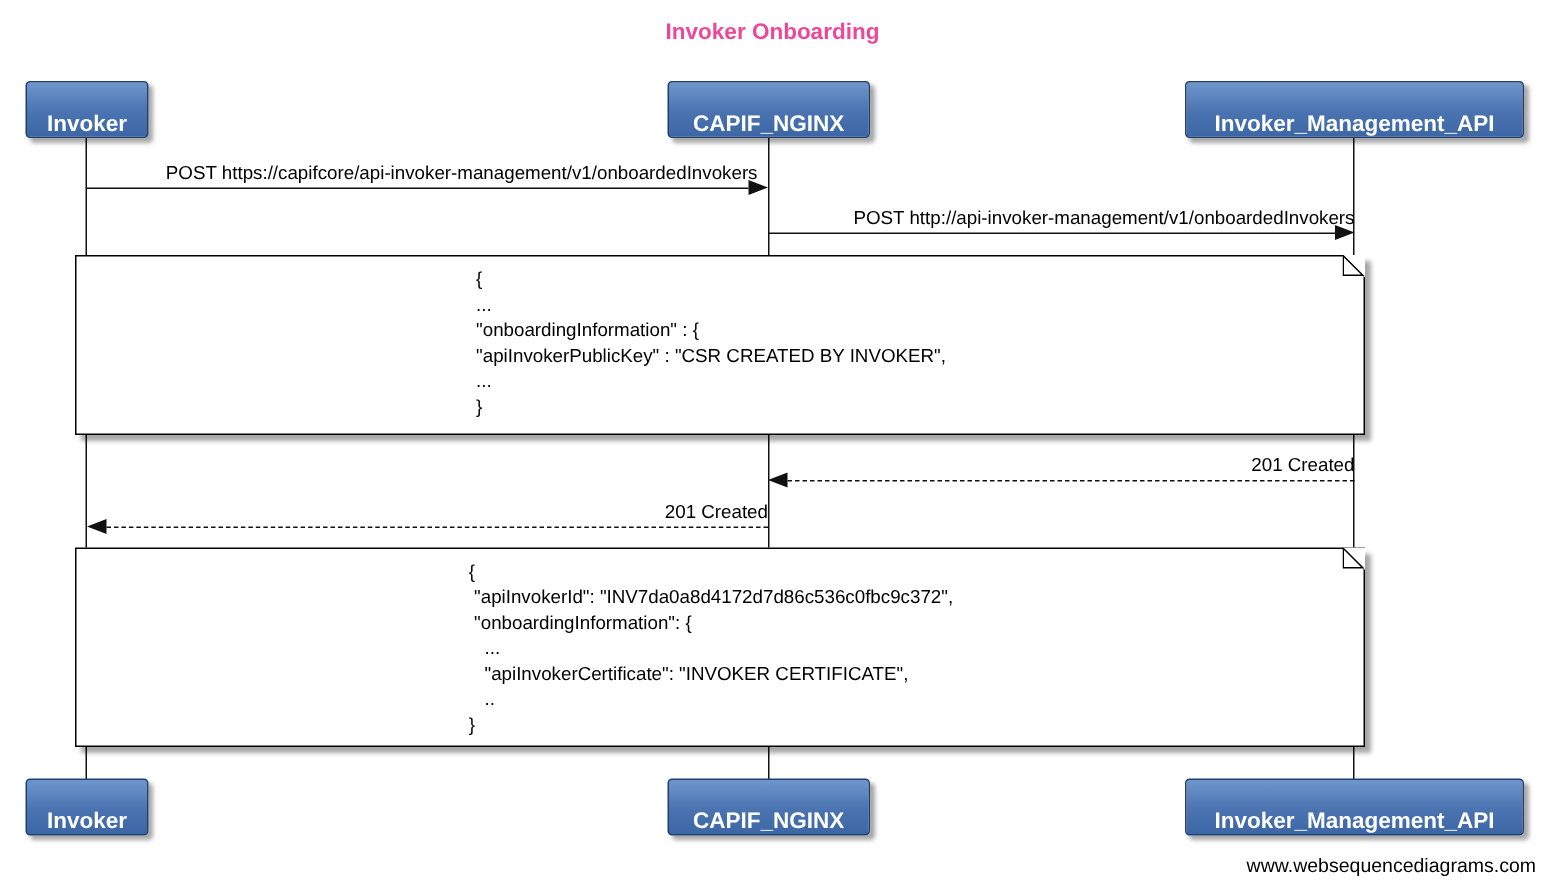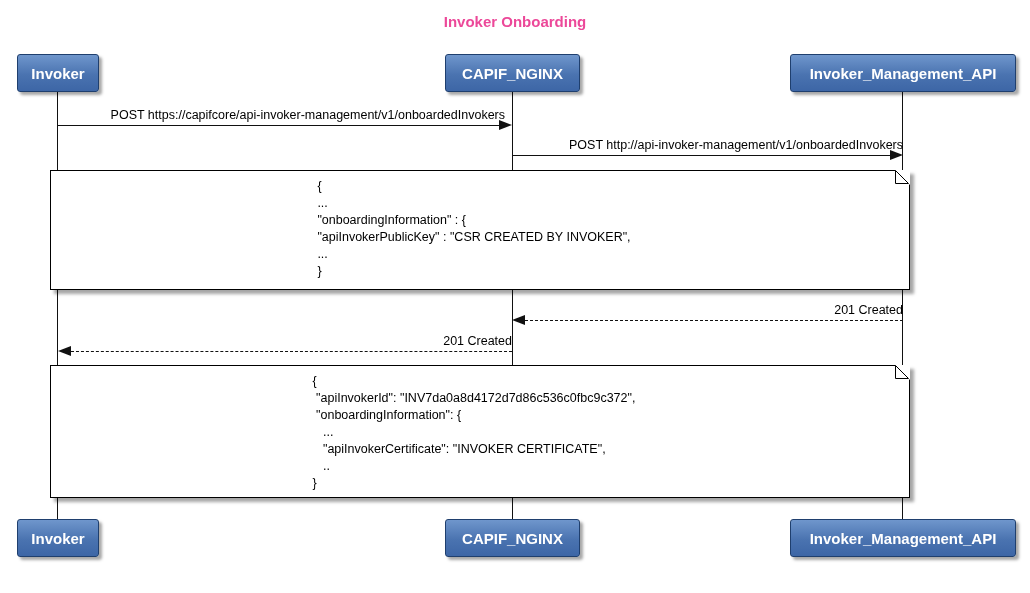--- a/index.html
+++ b/index.html
@@ -35,7 +35,7 @@
     position: absolute;
     height: 38px;
     display: flex;
-    align-items: center;
+    align-items: flex-end;
     justify-content: center;
     background: linear-gradient(180deg, var(--actor-fill-top, #6f96cc) 0%, #4a73b0 55%, var(--actor-fill-bottom, #3d66a6) 100%);
     border: 1px solid var(--actor-border, #1f3f6e);

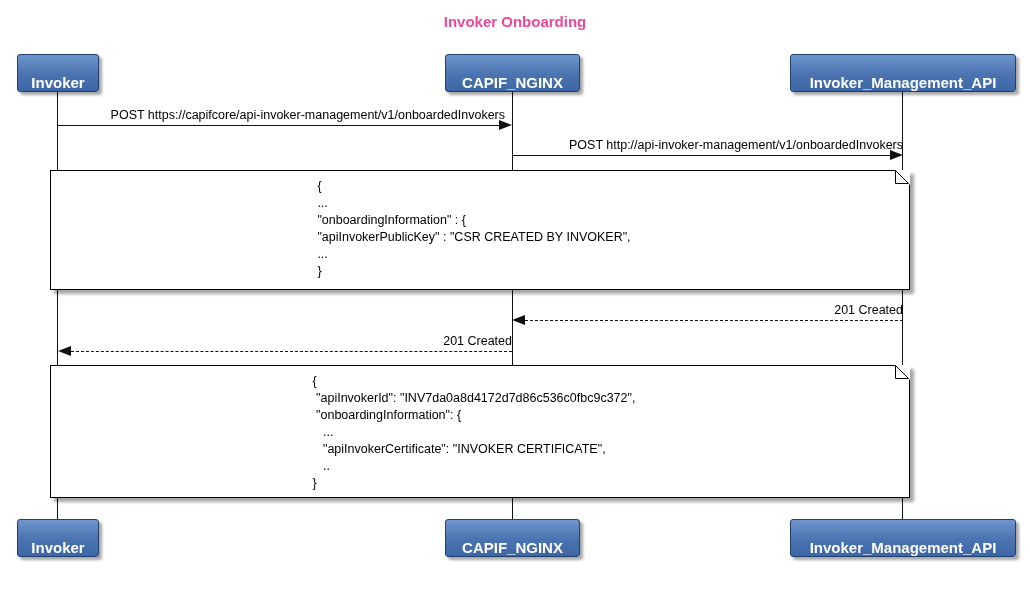--- a/index.html
+++ b/index.html
@@ -189,6 +189,7 @@
     <span>Invoker_Management_API</span>
   </div>
 
+  <div class="footer">www.websequencediagrams.com</div>
 
 </div>
 

